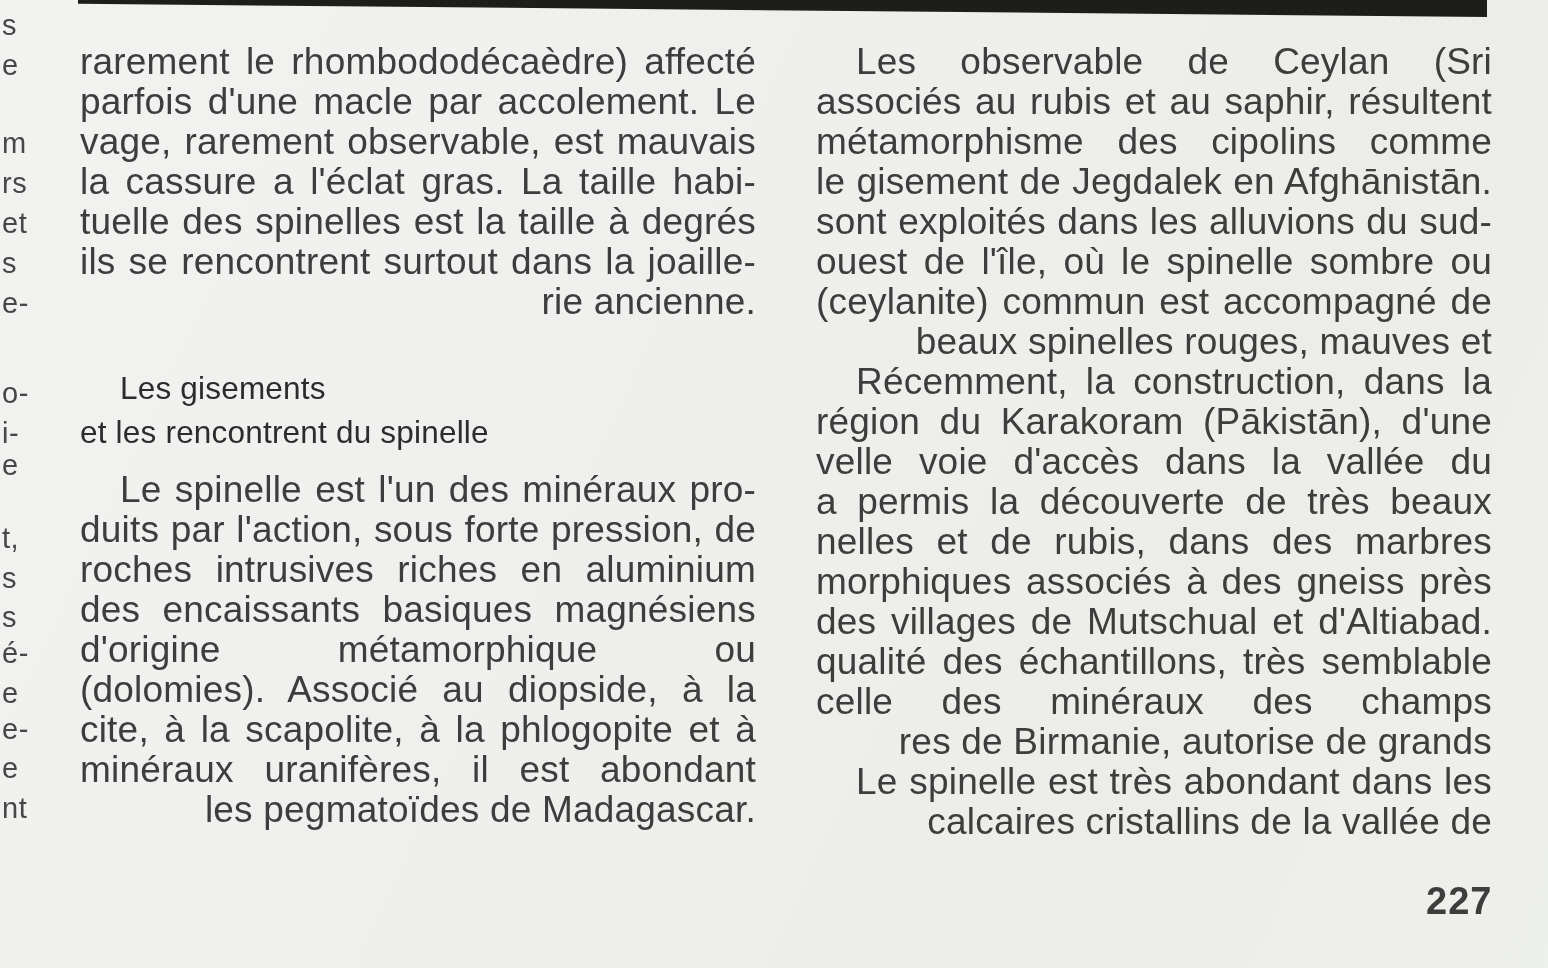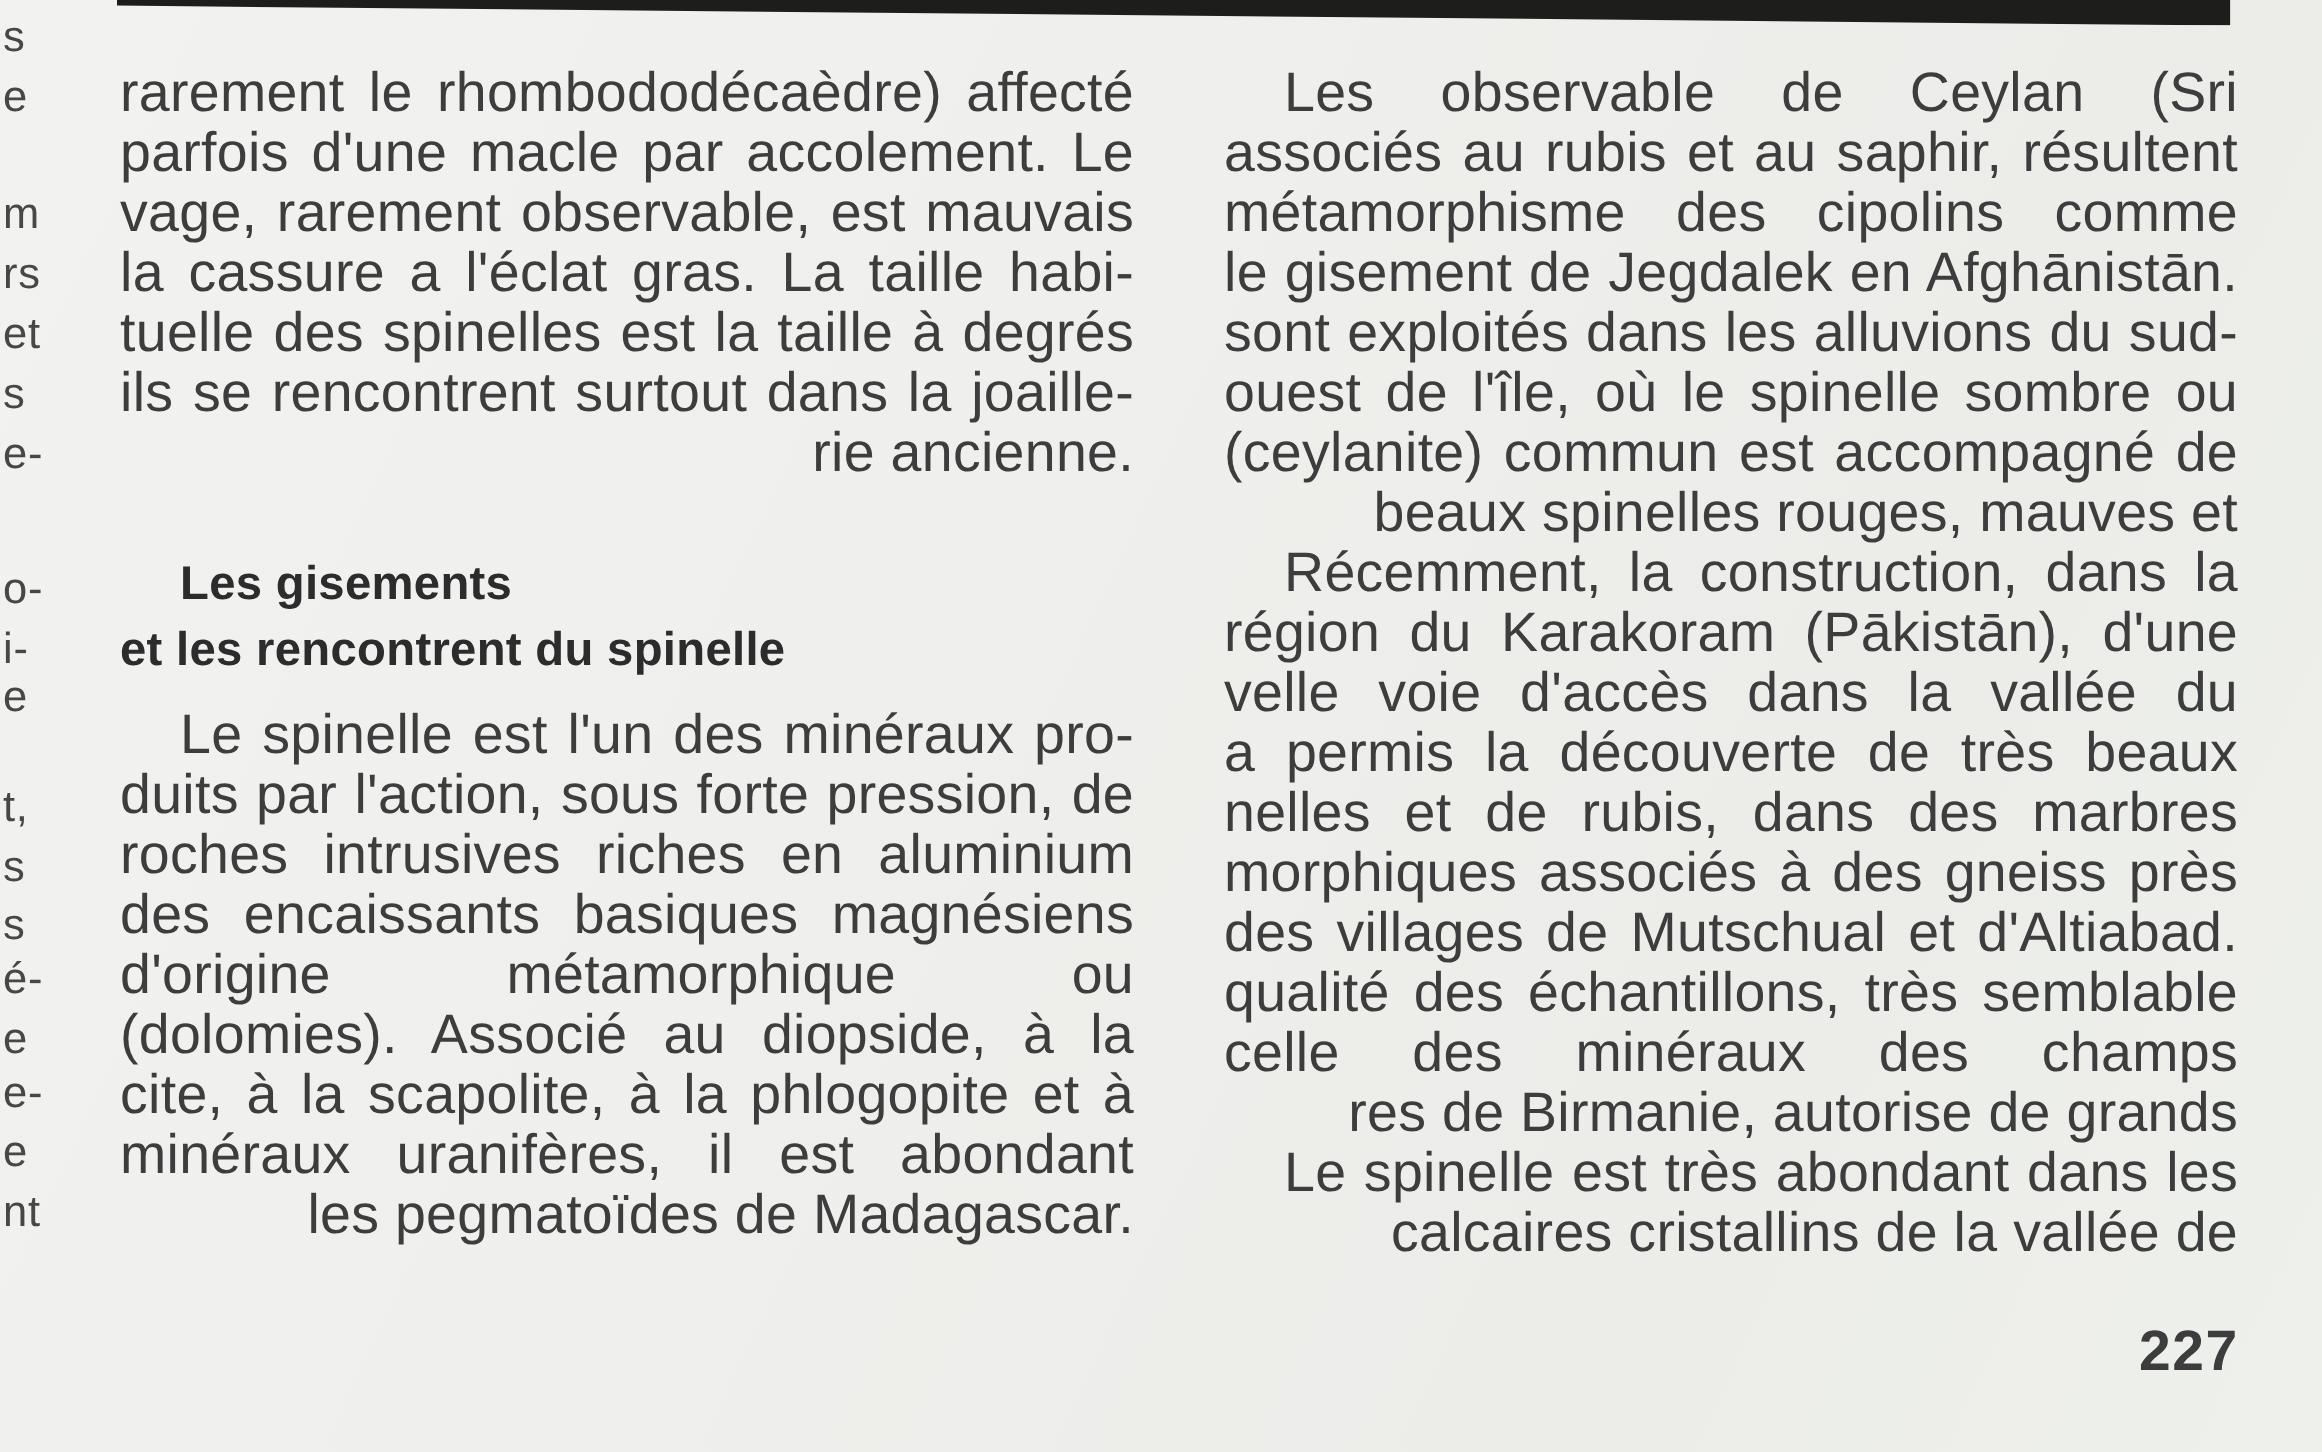--- a/index.html
+++ b/index.html
@@ -39,7 +39,7 @@
   .tblock.indent .tline:first-child { text-indent: 40px; }
   .heading {
     position: absolute; margin: 0;
-    font-size: 31.5px; line-height: 44px; font-weight: bold;
+    font-size: 31.5px; line-height: 44px; font-weight: normal;
     color: #2c2c2c; letter-spacing: 0.2px;
   }
   .heading .tline { text-align: left; text-align-last: auto; height: 44px; }

